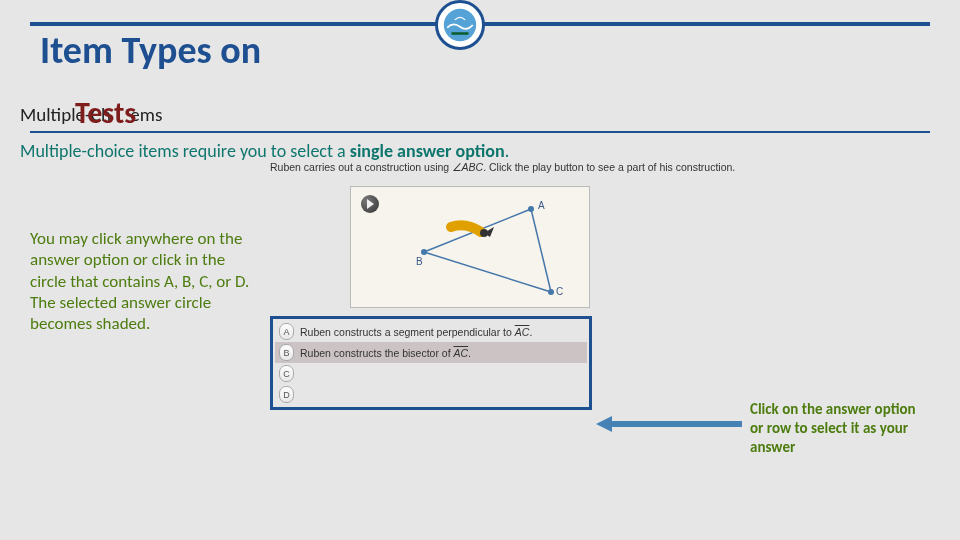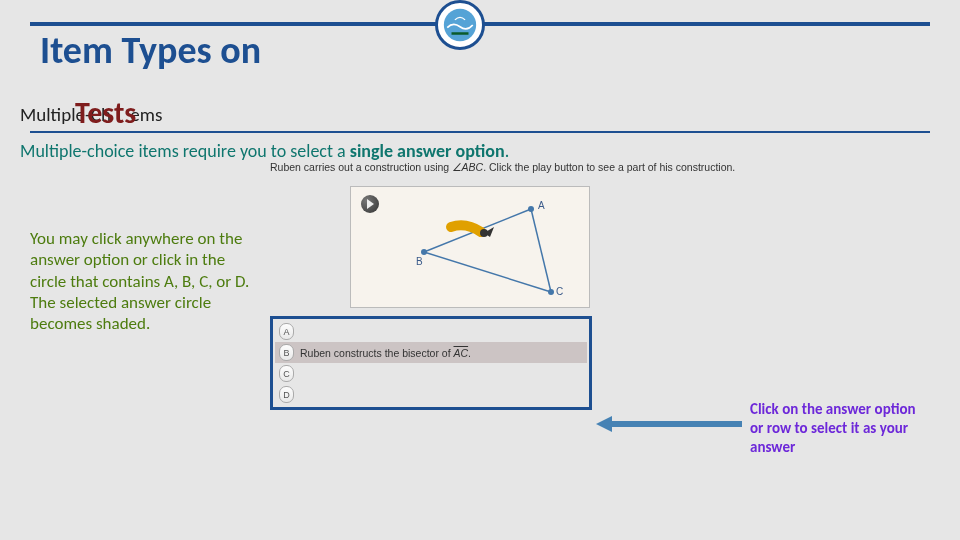--- a/index.html
+++ b/index.html
@@ -243,6 +243,7 @@
   <div class="options">
     <div class="opt-row">
       <div class="opt-bubble">A</div>
+      <div><span>Ruben constructs a segment perpendicular to </span><span class="ac-over">AC</span><span>.</span></div>
     </div>
     <div class="opt-row sel">
       <div class="opt-bubble">B</div>

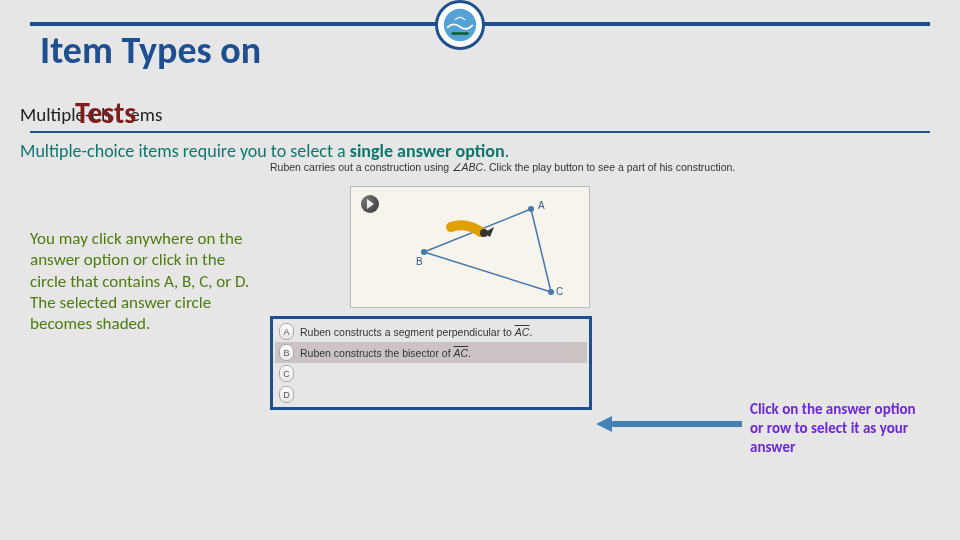--- a/index.html
+++ b/index.html
@@ -95,7 +95,7 @@
     width: 175px;
     font-size: 15px;
     font-weight: bold;
-    color: #6d28d9;
+    color: #4d7c0f;
     line-height: 1.25;
   }
   .example {

